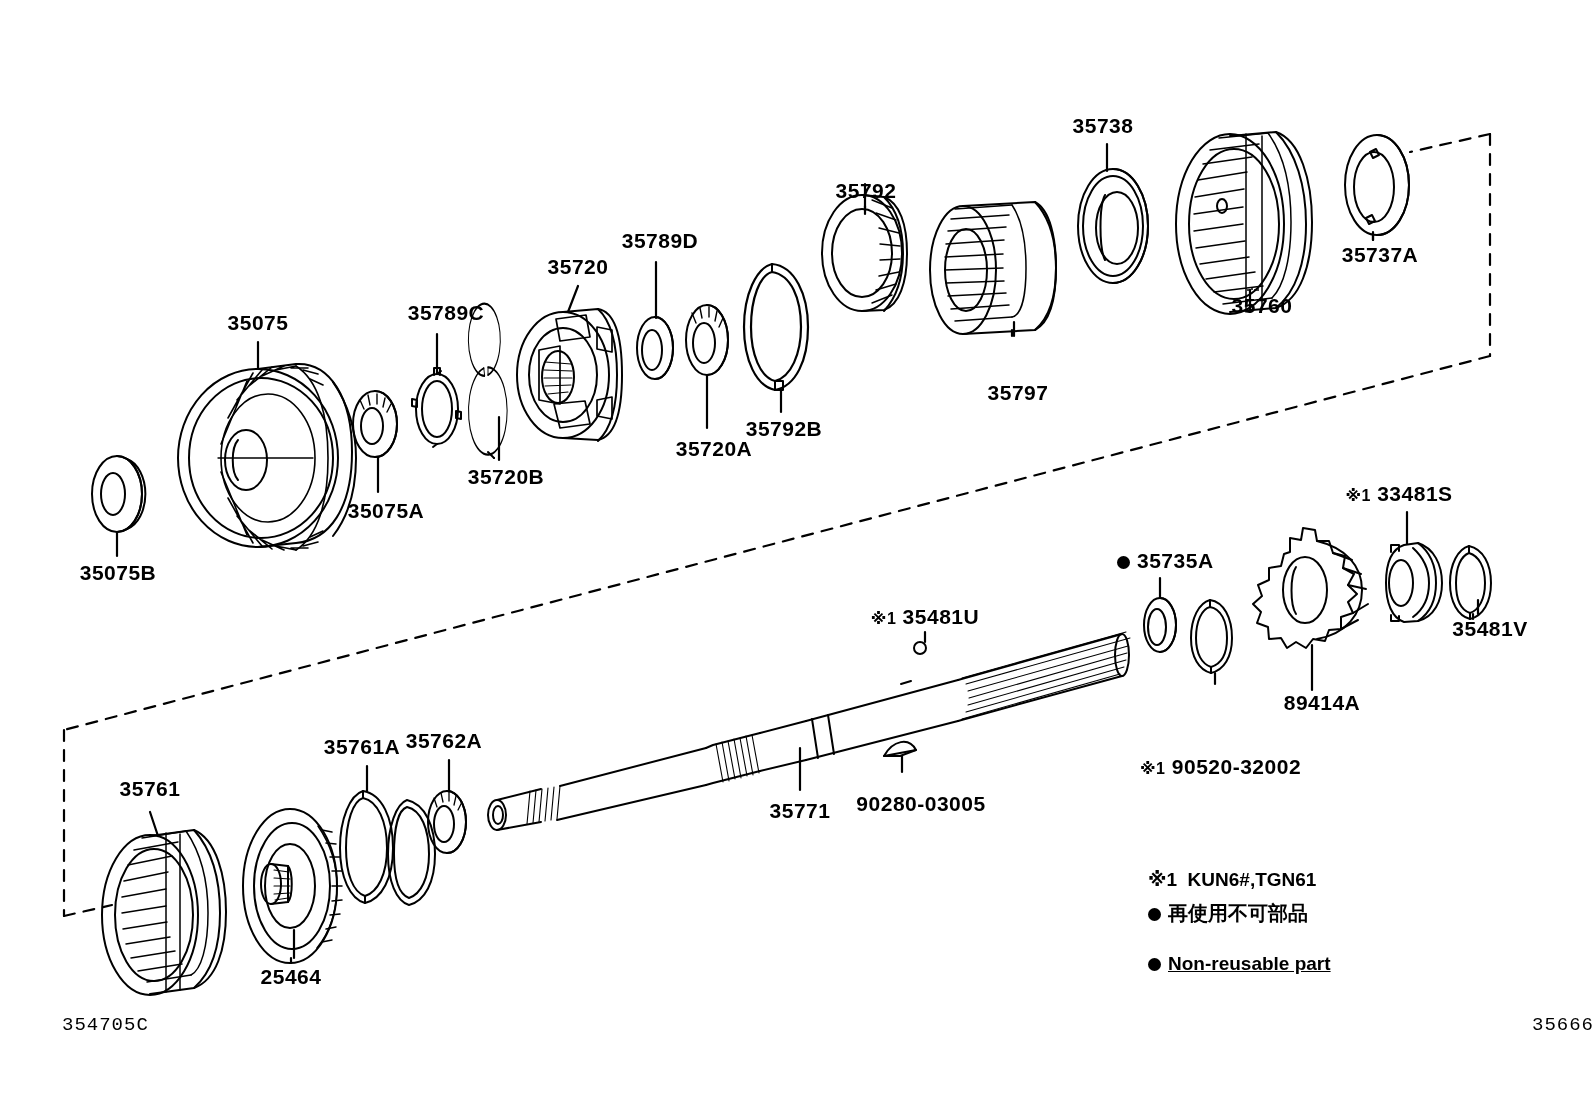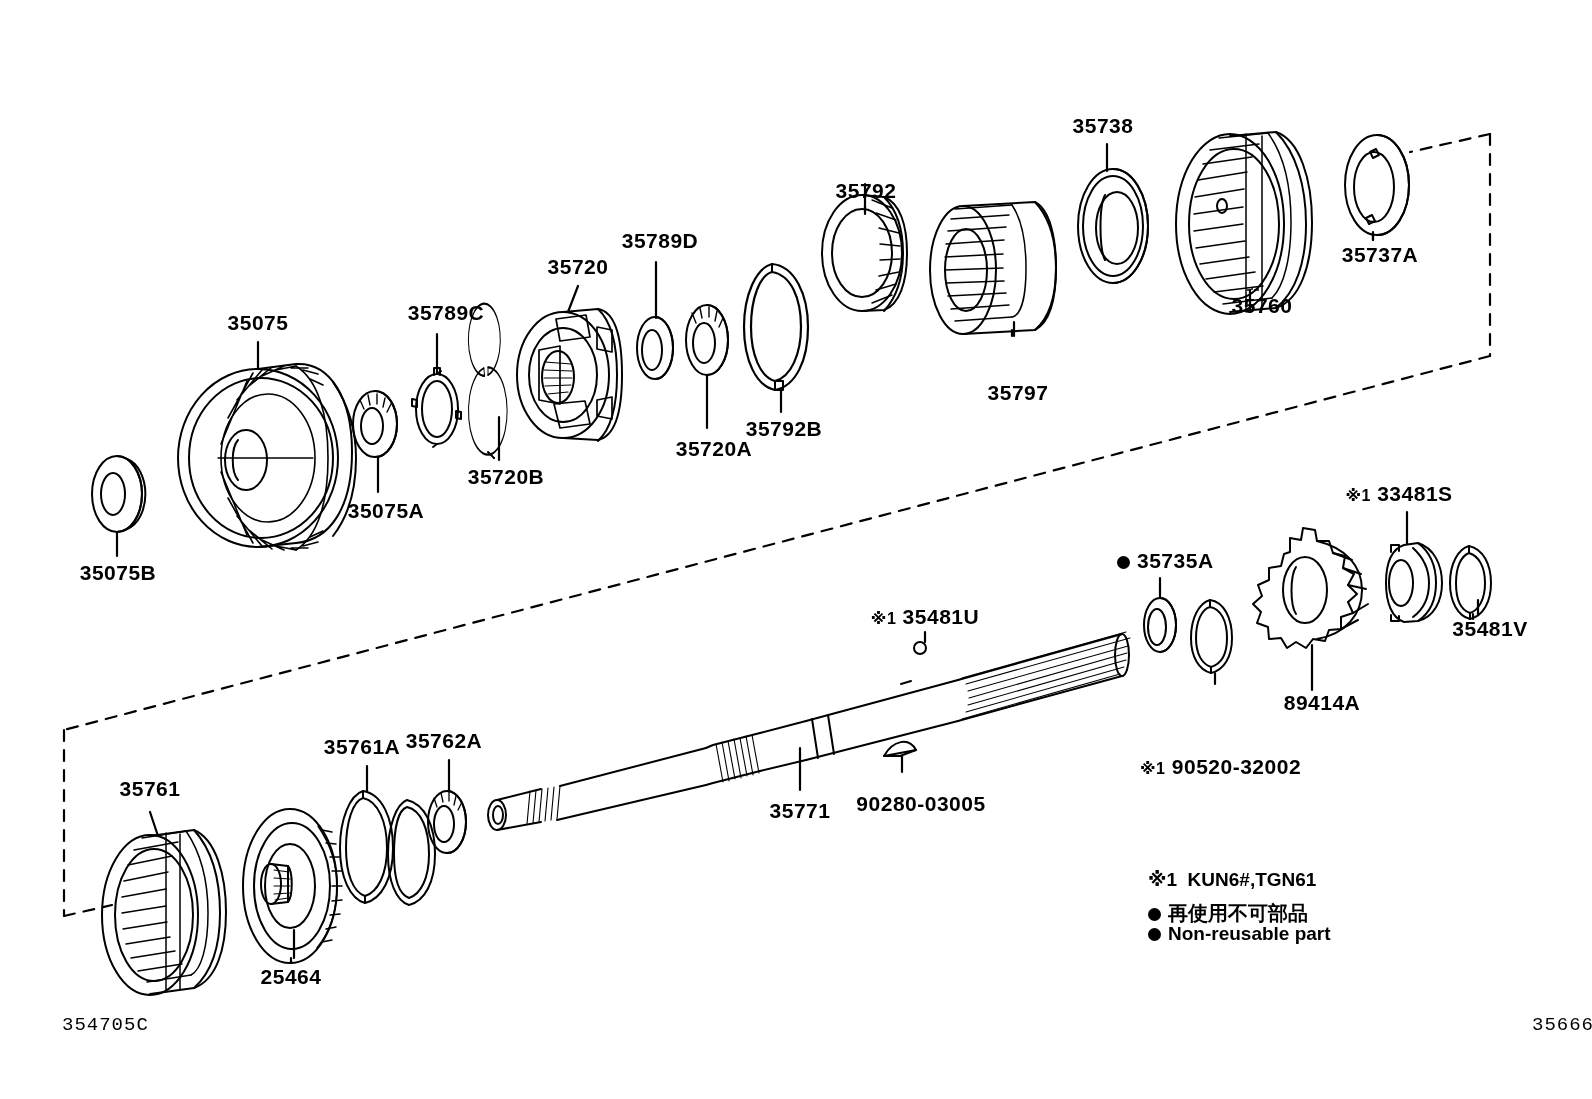--- a/index.html
+++ b/index.html
@@ -429,7 +429,7 @@
 <div class="lg jp" style="left:1148px;top:903px;">
   <span class="dot"></span><span>再使用不可部品</span>
 </div>
-<div class="lg" style="left:1148px;top:924px;">
+<div class="lg" style="left:1148px;top:954px;text-decoration:underline;">
   <span class="dot"></span><span>Non-reusable part</span>
 </div>
 

